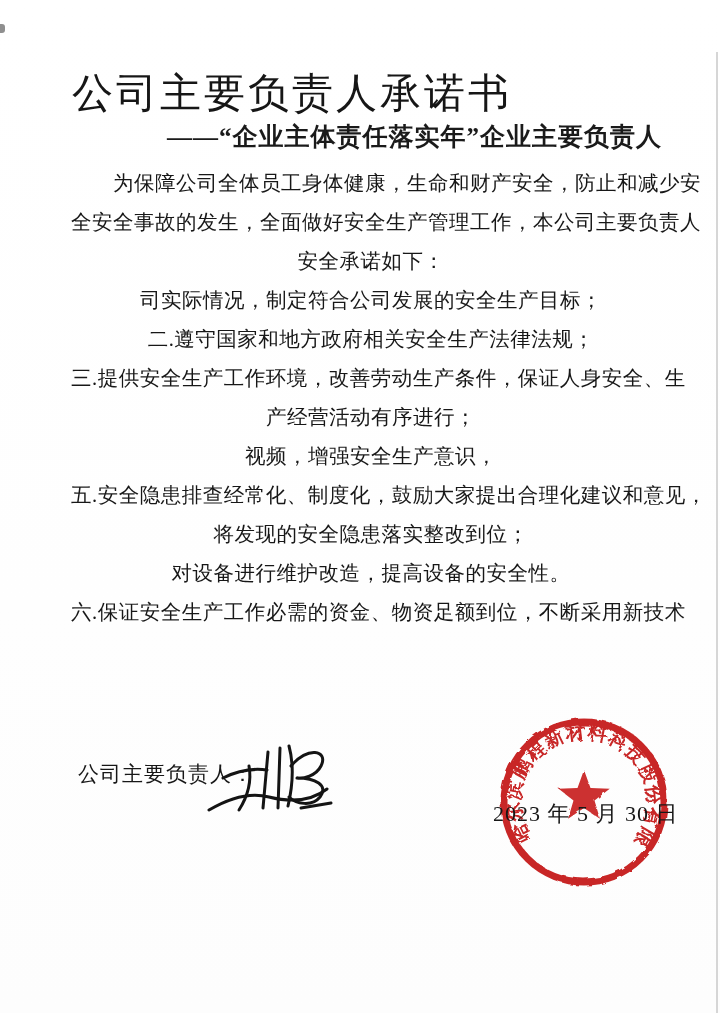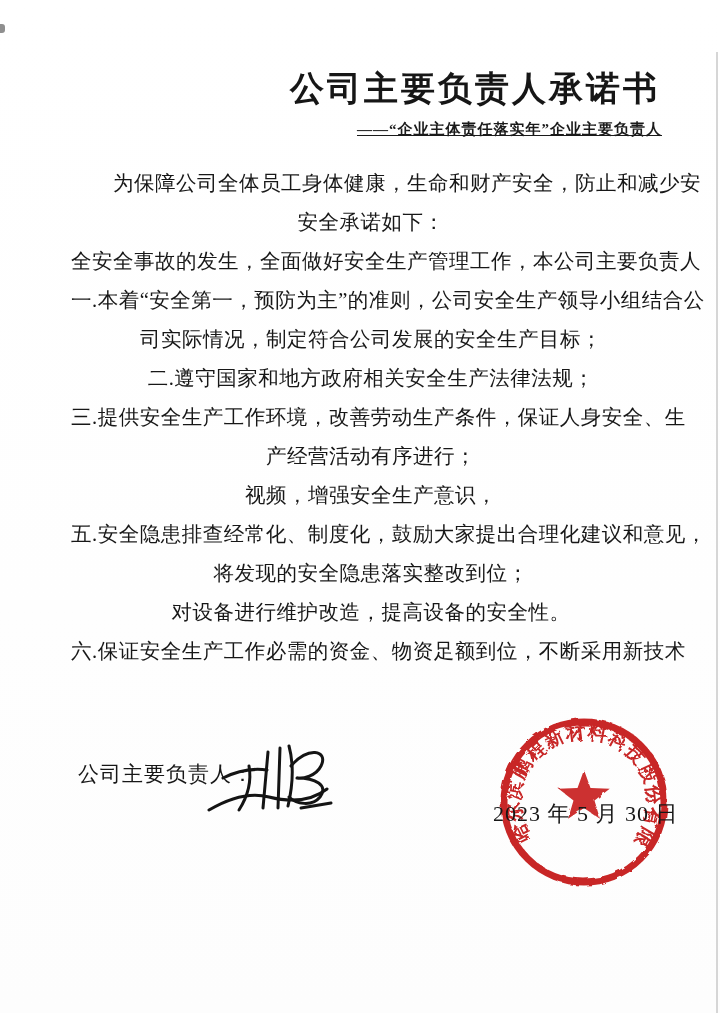--- a/index.html
+++ b/index.html
@@ -18,9 +18,9 @@
   .doc-title {
     position: absolute;
     left: 72px; width: 588px; top: 66px;
-    text-align: right;
-    font-size: 34px;
-    font-weight: bold;
+    text-align: left;
+    font-size: 41px;
+    font-weight: normal;
     letter-spacing: 3px;
     color: #161616;
   }

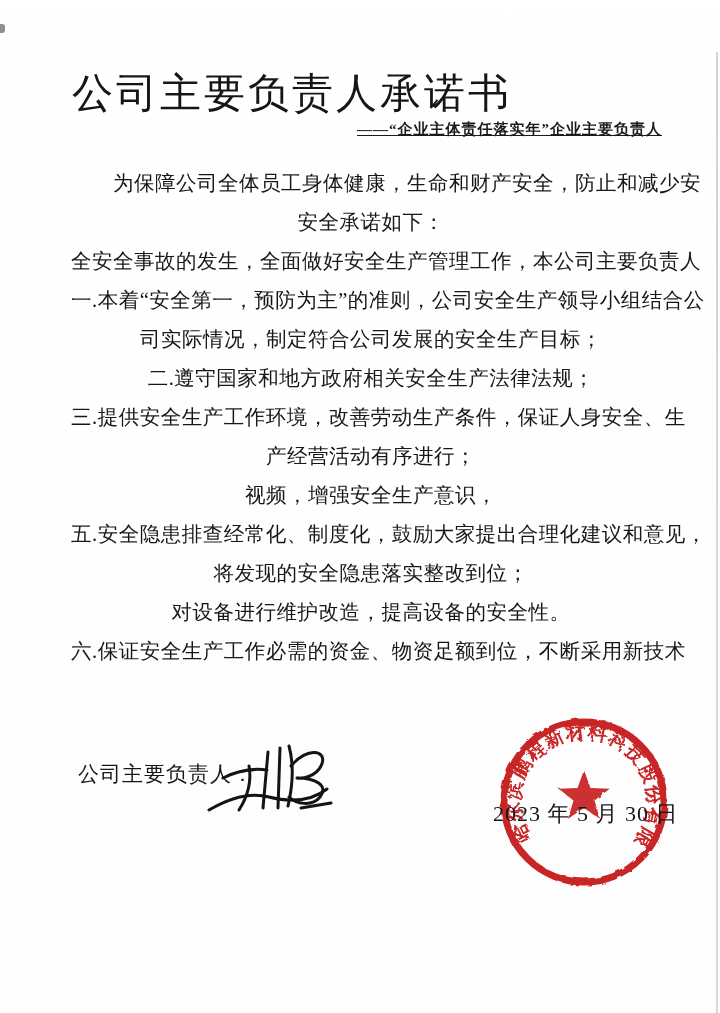--- a/index.html
+++ b/index.html
@@ -28,12 +28,11 @@
     position: absolute;
     left: 72px; width: 590px; top: 120px;
     text-align: right;
-    font-size: 15px;
+    font-size: 25px;
     font-weight: bold;
     letter-spacing: 1px;
     color: #1a1a1a;
     white-space: nowrap;
-    text-decoration: underline;
   }
   .body-text {
     position: absolute;

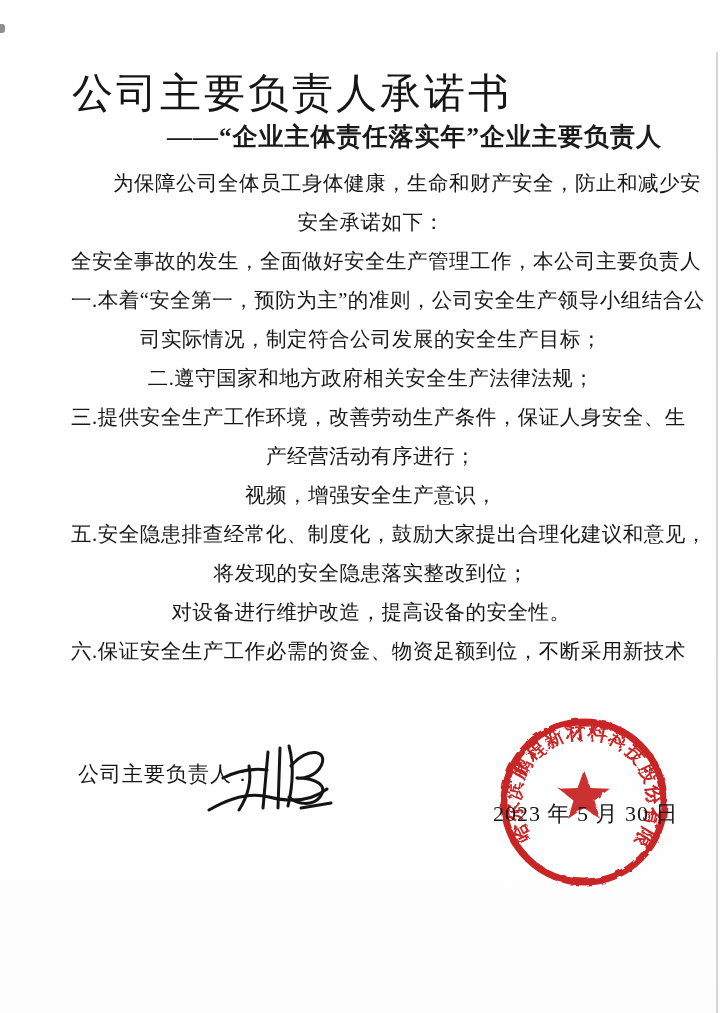--- a/index.html
+++ b/index.html
@@ -105,8 +105,8 @@
 
   <div class="body-text">
     <div class="line indent">为保障公司全体员工身体健康，生命和财产安全，防止和减少安</div>
+    <div class="line">全安全事故的发生，全面做好安全生产管理工作，本公司主要负责人</div>
     <div class="line">安全承诺如下：</div>
-    <div class="line">全安全事故的发生，全面做好安全生产管理工作，本公司主要负责人</div>
     <div class="line">一.本着“安全第一，预防为主”的准则，公司安全生产领导小组结合公</div>
     <div class="line">司实际情况，制定符合公司发展的安全生产目标；</div>
     <div class="line">二.遵守国家和地方政府相关安全生产法律法规；</div>

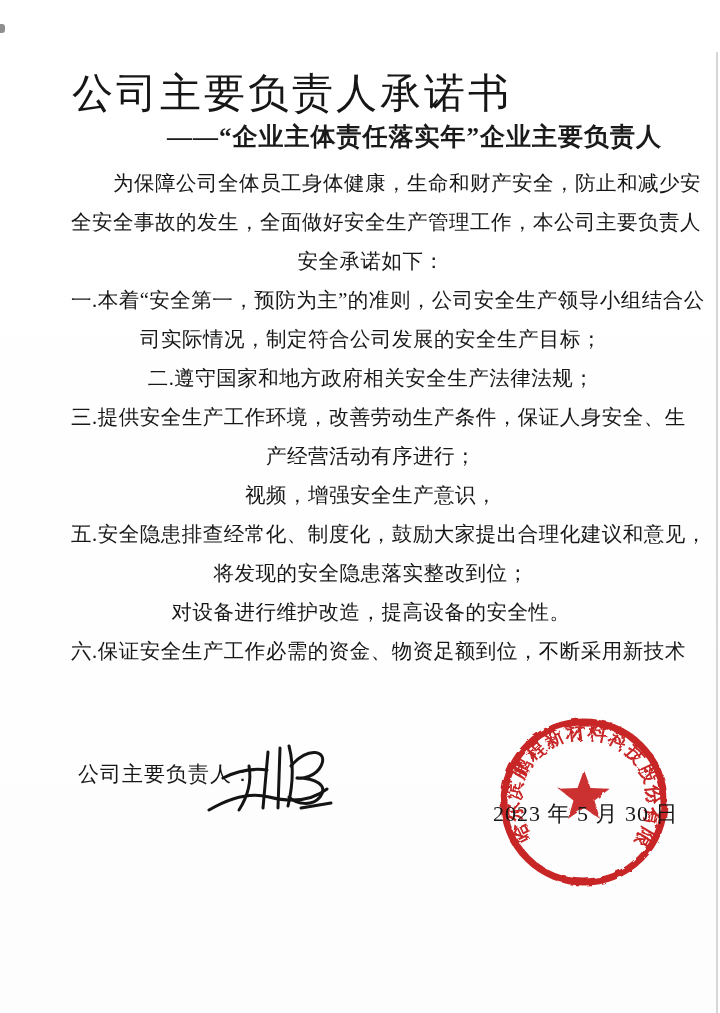--- a/index.html
+++ b/index.html
@@ -107,7 +107,6 @@
     <div class="line indent">为保障公司全体员工身体健康，生命和财产安全，防止和减少安</div>
     <div class="line">全安全事故的发生，全面做好安全生产管理工作，本公司主要负责人</div>
     <div class="line">安全承诺如下：</div>
-    <div class="line">一.本着“安全第一，预防为主”的准则，公司安全生产领导小组结合公</div>
     <div class="line">司实际情况，制定符合公司发展的安全生产目标；</div>
     <div class="line">二.遵守国家和地方政府相关安全生产法律法规；</div>
     <div class="line">三.提供安全生产工作环境，改善劳动生产条件，保证人身安全、生</div>

